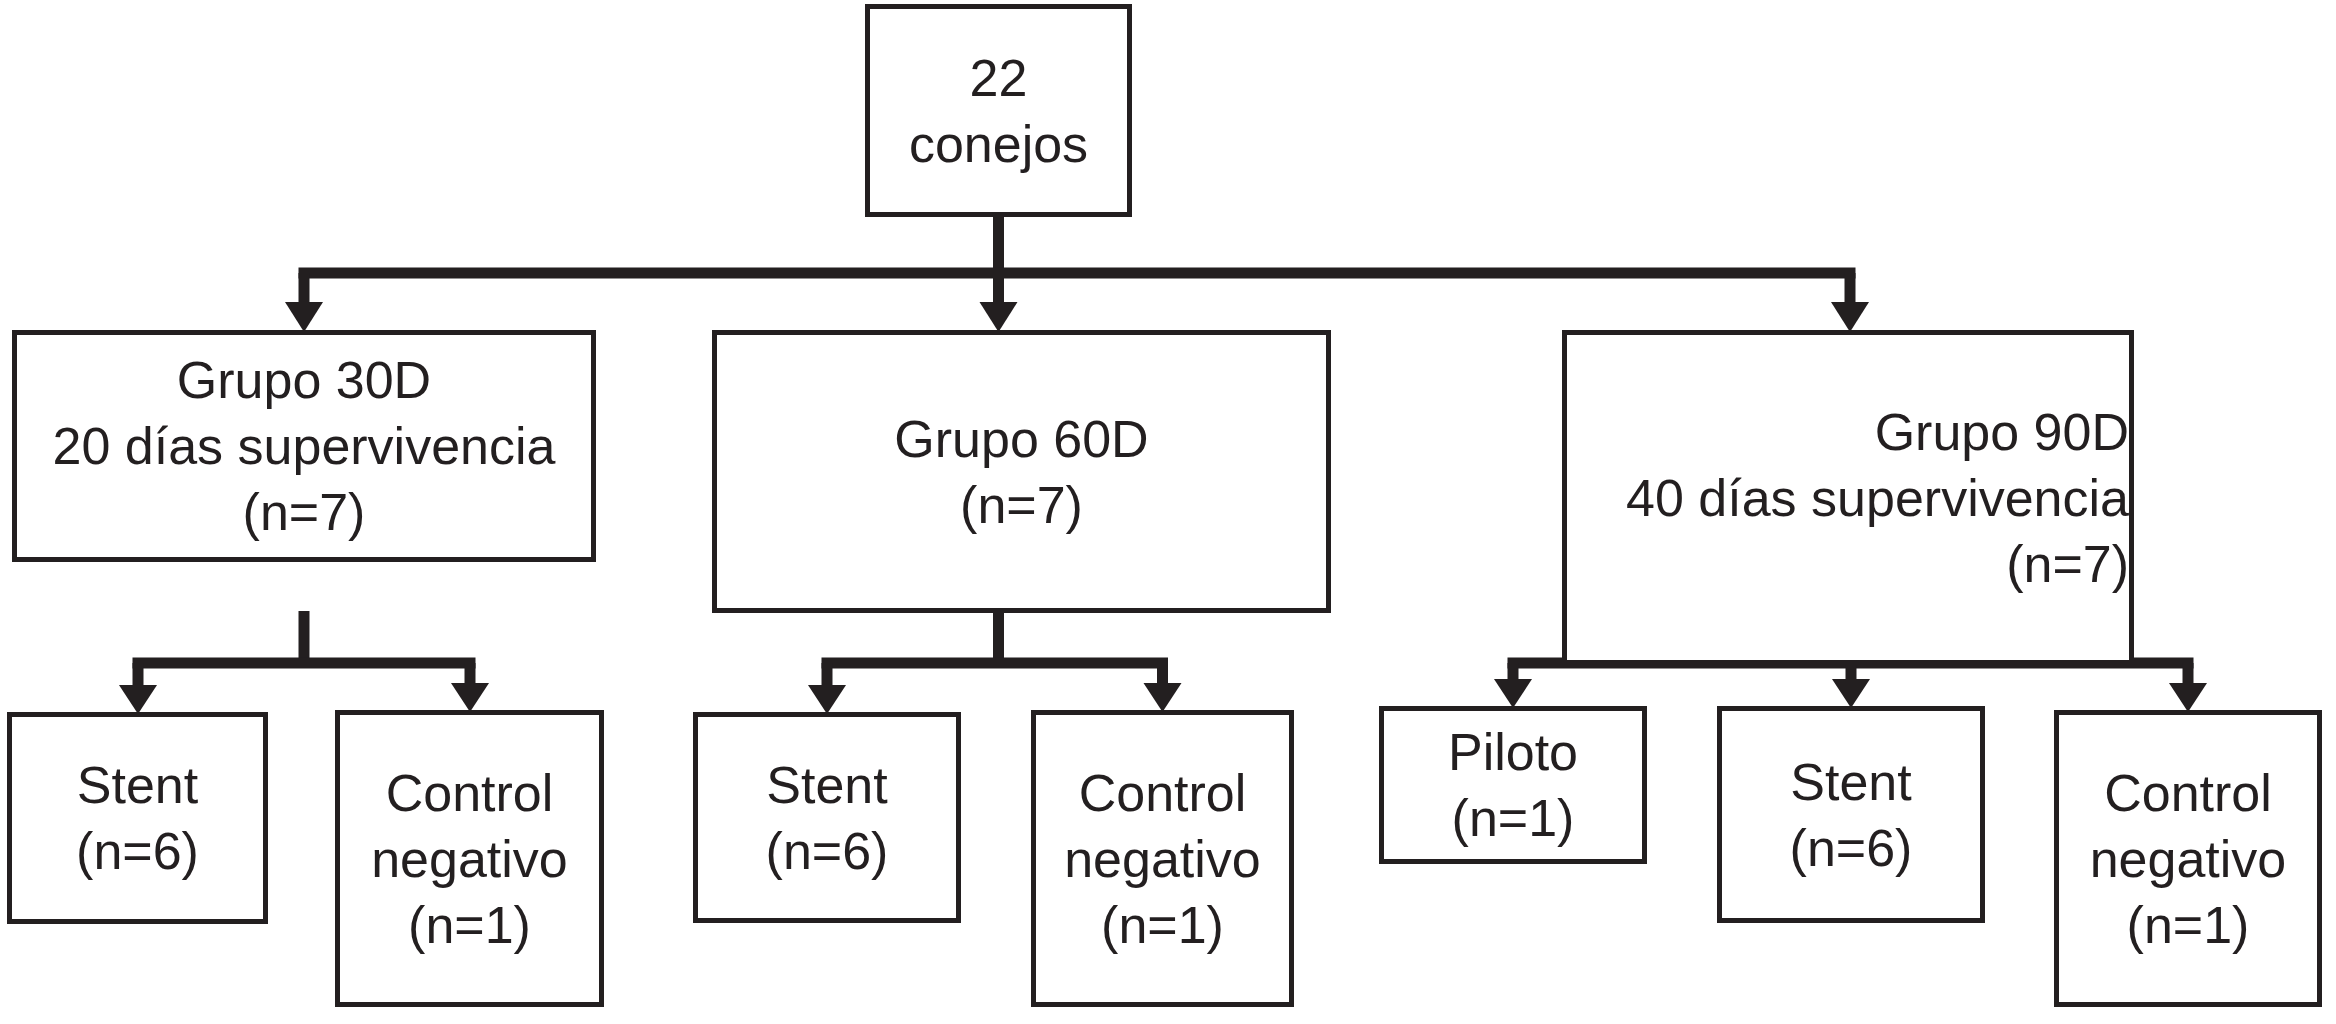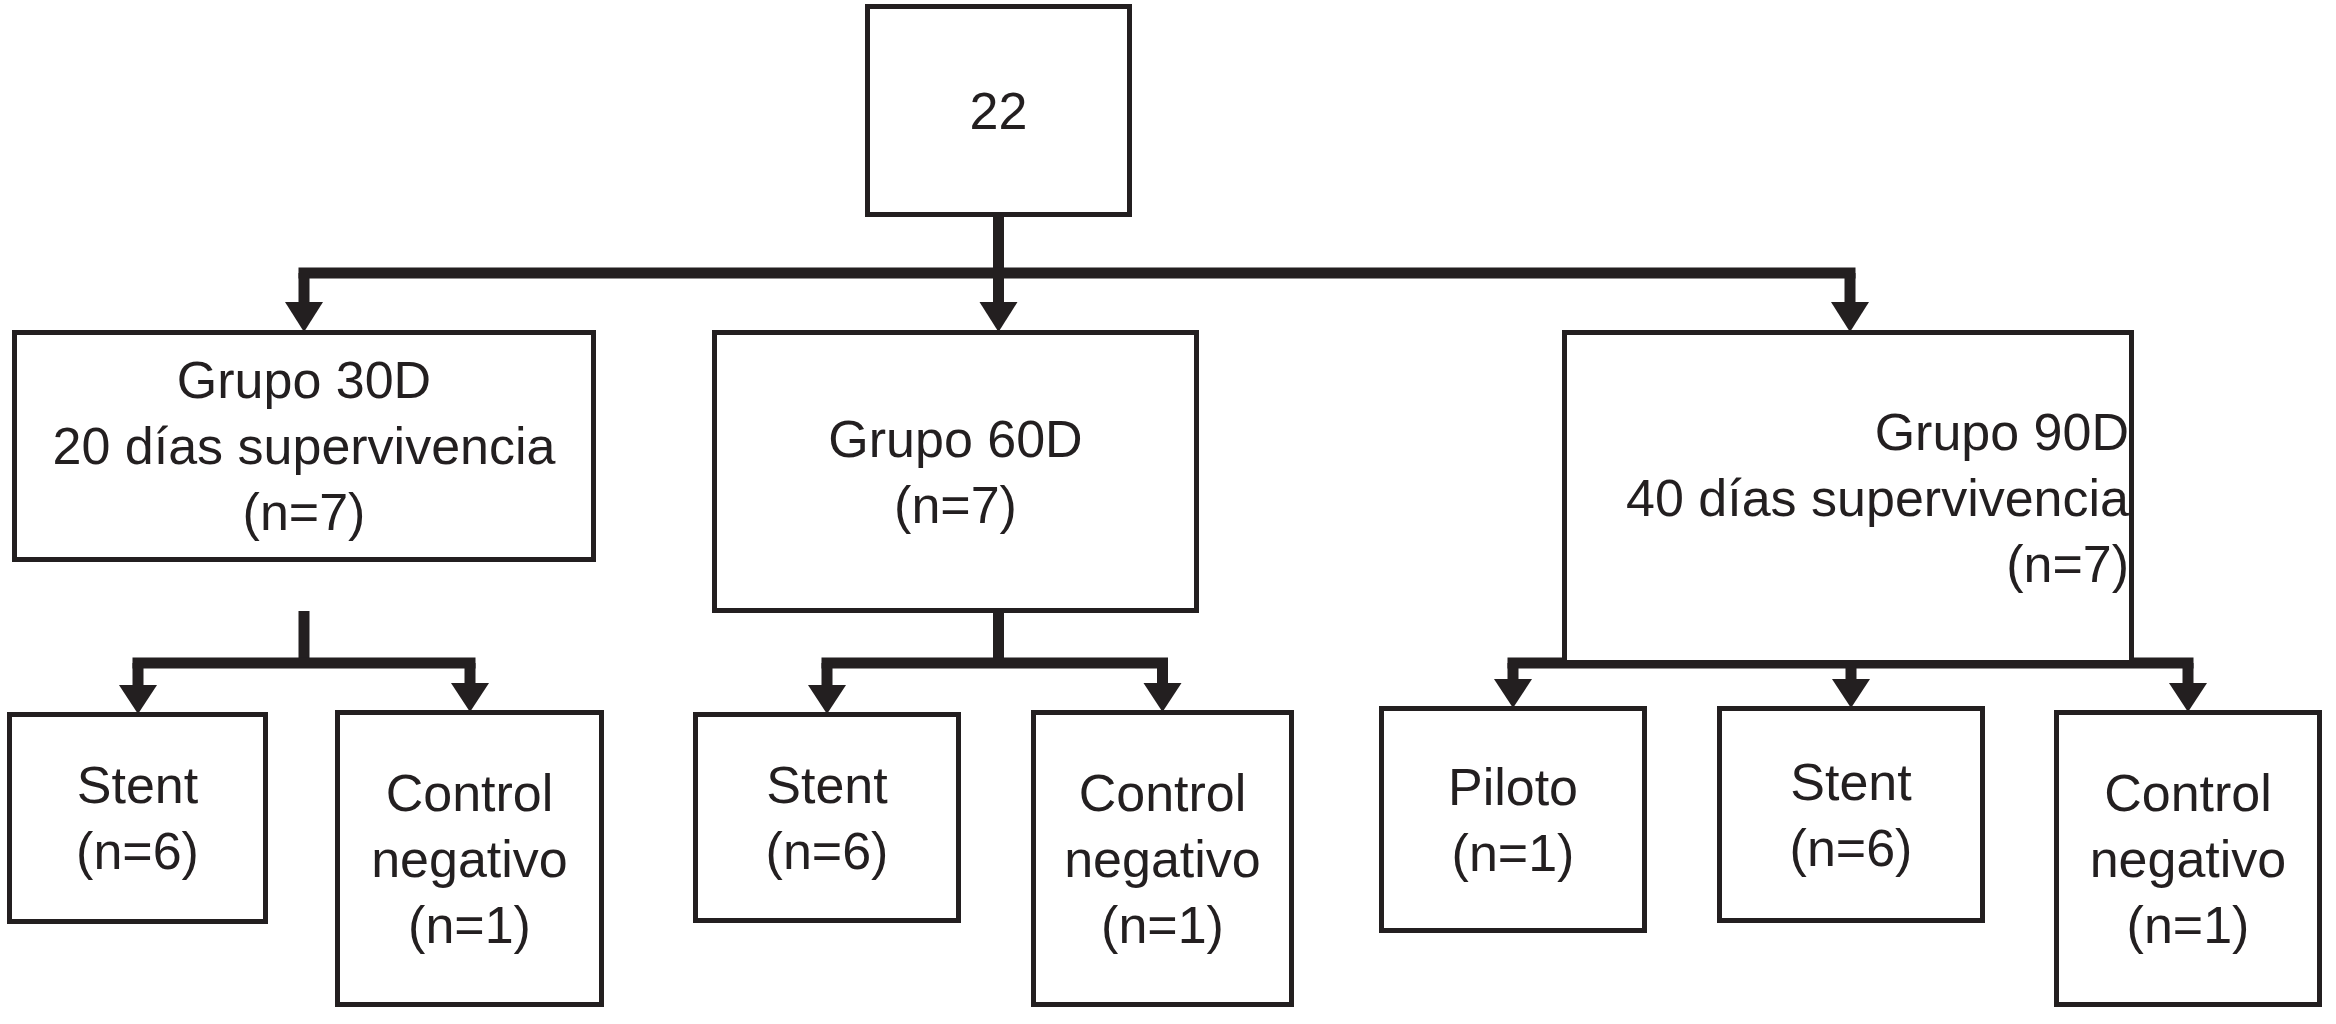--- a/index.html
+++ b/index.html
@@ -95,6 +95,7 @@
 
   <div class="node" style="left:865px; top:4px; width:267px; height:213px;">
     <span>22</span>
+    <span>conejos</span>
   </div>
 
   <div class="node" style="left:12px; top:330px; width:584px; height:232px;">

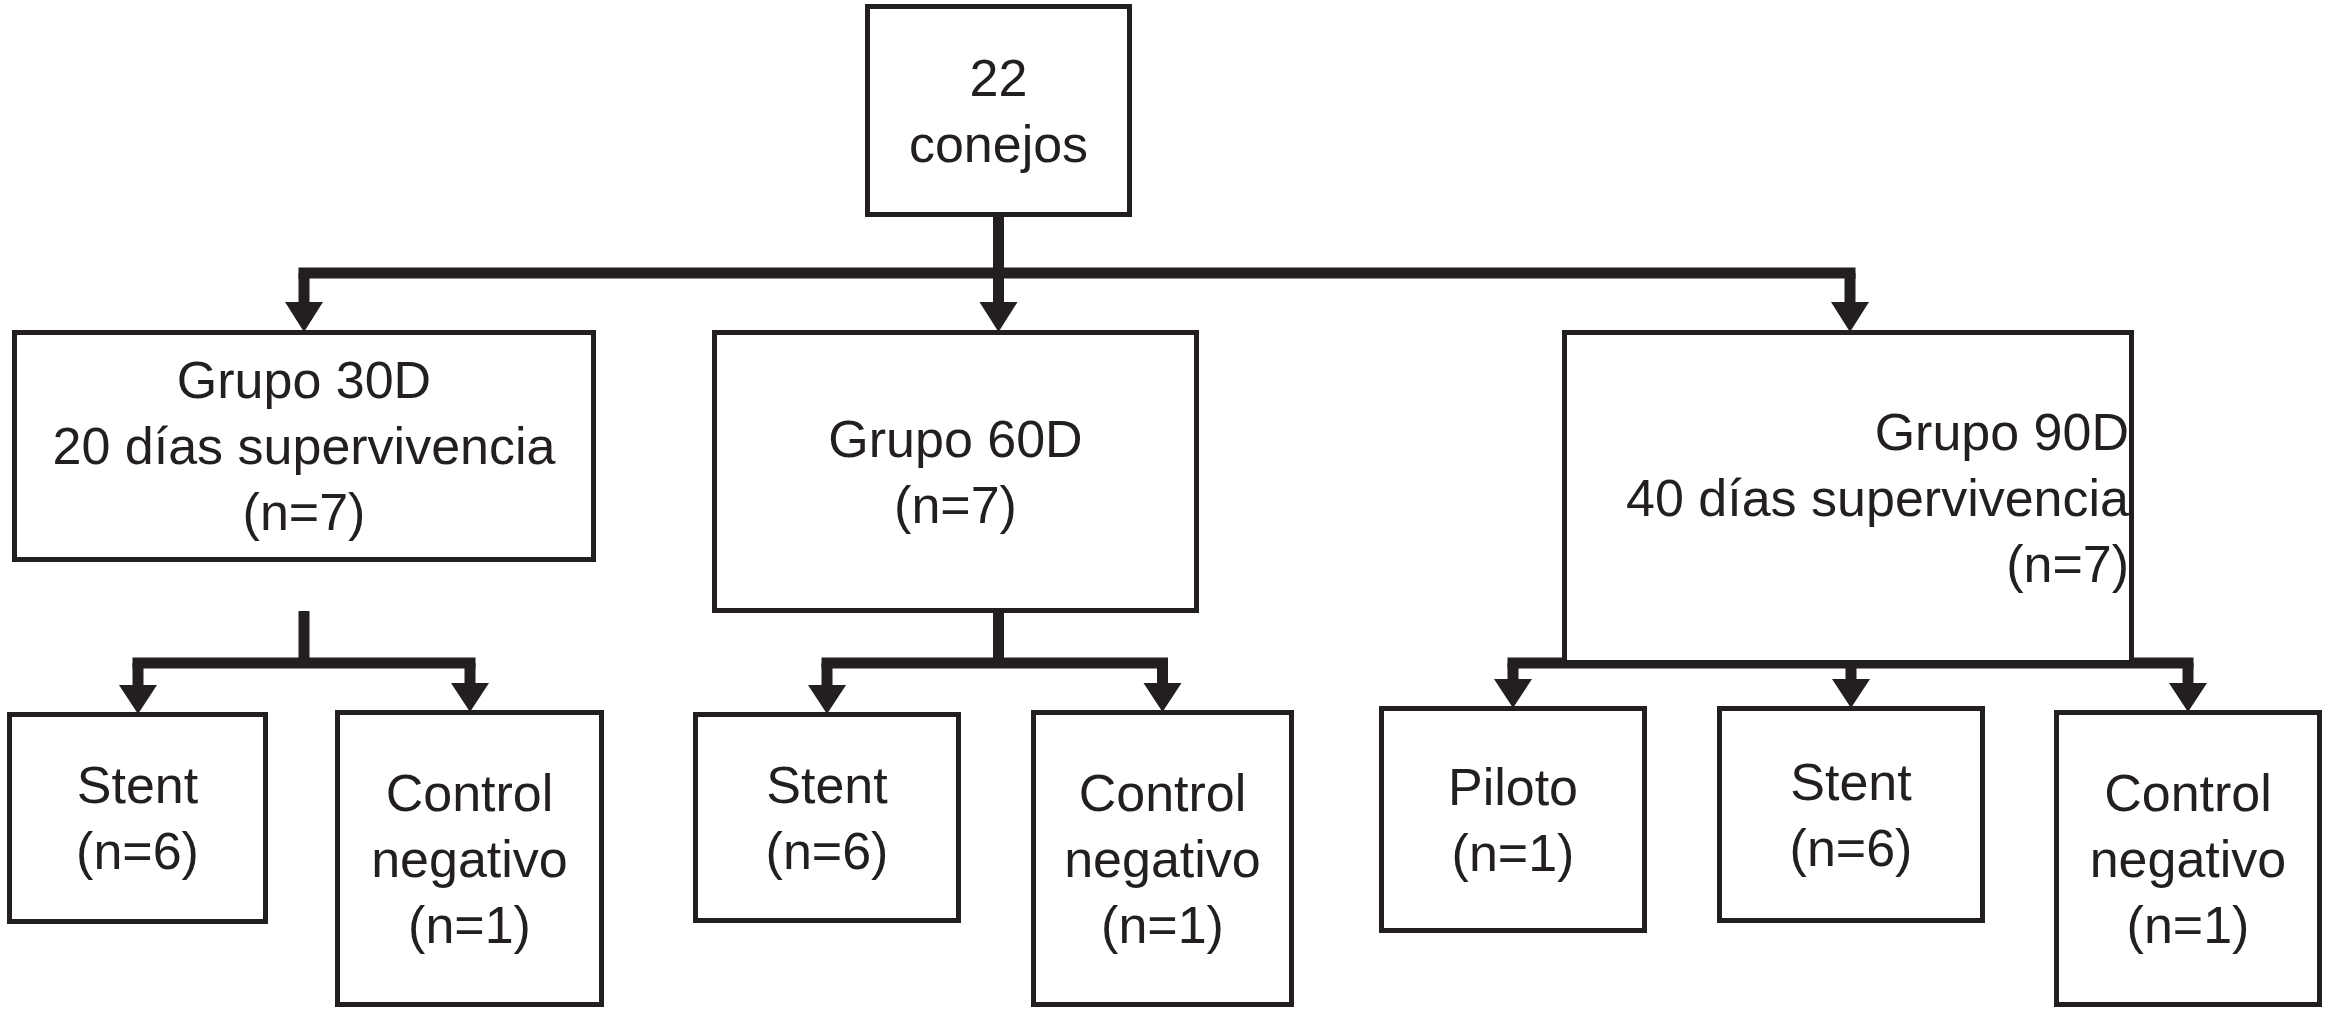--- a/index.html
+++ b/index.html
@@ -104,7 +104,7 @@
     <span>(n=7)</span>
   </div>
 
-  <div class="node" style="left:712px; top:330px; width:487px; height:283px;">
+  <div class="node" style="left:712px; top:330px; width:619px; height:283px;">
     <span>Grupo 60D</span>
     <span>(n=7)</span>
   </div>

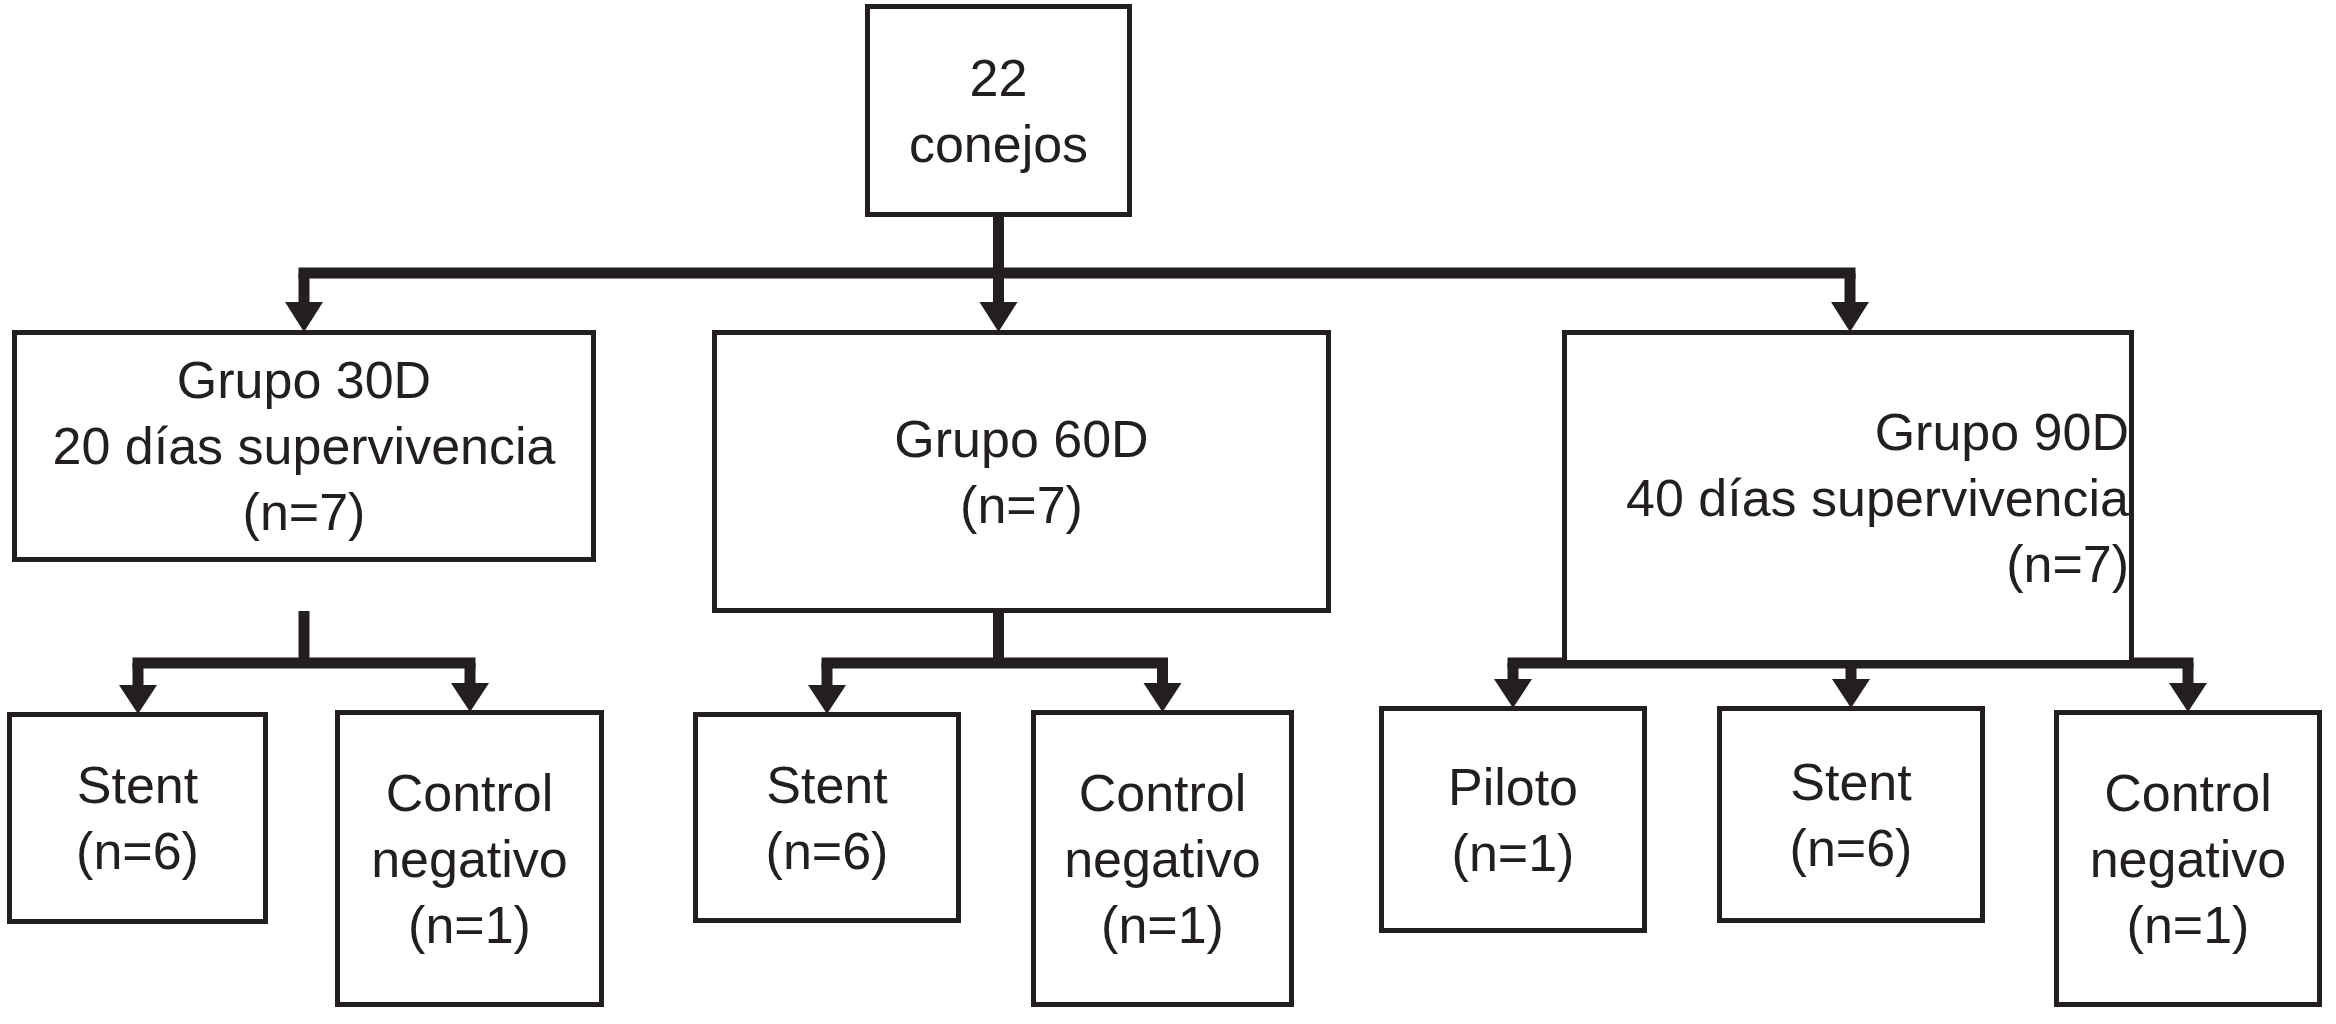--- a/index.html
+++ b/index.html
@@ -137,7 +137,7 @@
     <span>(n=1)</span>
   </div>
 
-  <div class="node" style="left:1379px; top:706px; width:268px; height:227px;">
+  <div class="node" style="left:1379px; top:706px; width:268px; height:158px;">
     <span>Piloto</span>
     <span>(n=1)</span>
   </div>

